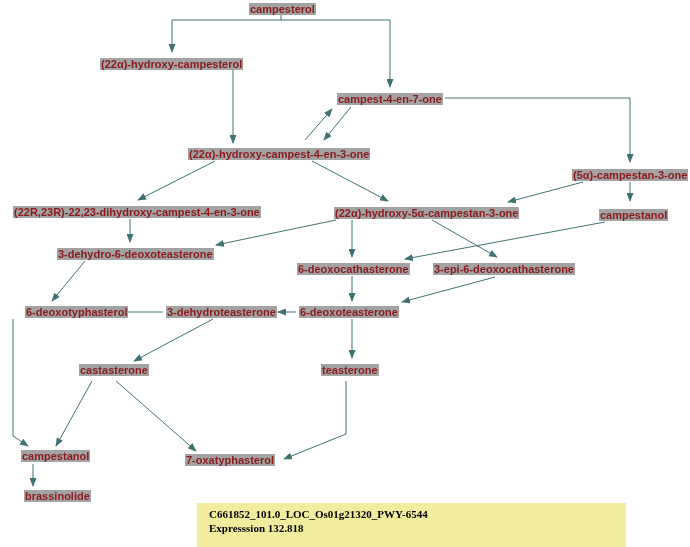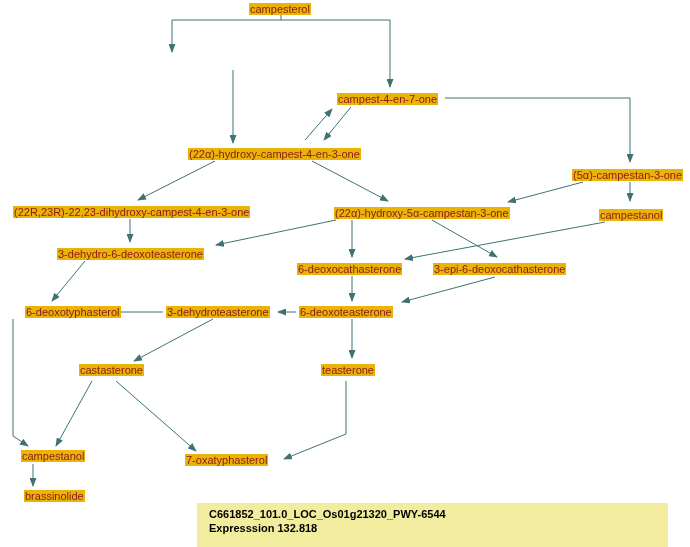--- a/index.html
+++ b/index.html
@@ -7,8 +7,8 @@
            font-family:"Liberation Sans",sans-serif;}
   #edges{position:absolute;left:0;top:0;z-index:1;}
   #nodes-layer{position:absolute;left:0;top:0;width:690px;height:547px;z-index:2;}
-  .node{position:absolute;font-size:11px;font-weight:normal;color:#8B1A1A;white-space:nowrap;
-        background:#eab308;line-height:12px;padding:0 1px;cursor:pointer;}
+  .node{position:absolute;font-size:11px;font-weight:bold;color:#8B1A1A;white-space:nowrap;
+        background:#a3a3a3;line-height:12px;padding:0 1px;cursor:pointer;}
   #banner{position:absolute;left:197px;top:503px;width:471px;height:44px;z-index:3;
           background:#F2EC9E;font-size:11px;font-weight:bold;color:#000;
           padding:4px 0 0 12px;box-sizing:border-box;line-height:14px;}

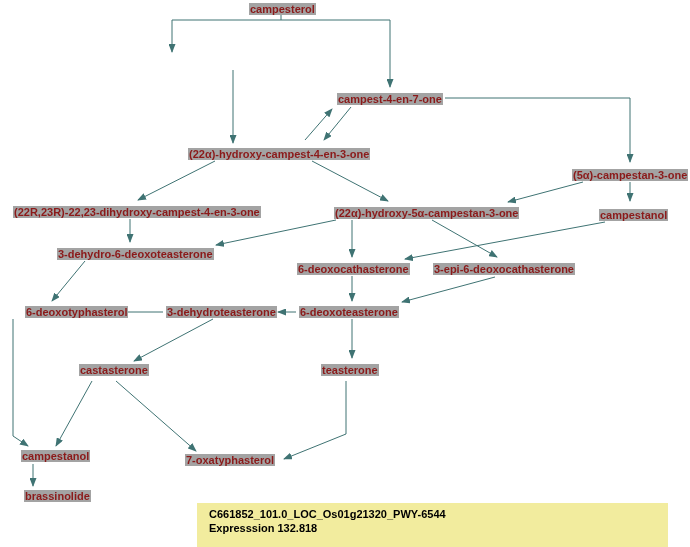--- a/index.html
+++ b/index.html
@@ -58,6 +58,7 @@
 
   <div id="nodes-layer">
       <span class="node" style="left: 249px; top: 3px; color: rgb(139, 26, 26);">campesterol</span>
+      <span class="node" style="left: 100px; top: 58px; color: rgb(139, 26, 26);">(22α)-hydroxy-campesterol</span>
       <span class="node" style="left: 337px; top: 93px; color: rgb(139, 26, 26);">campest-4-en-7-one</span>
       <span class="node" style="left: 188px; top: 148px; color: rgb(139, 26, 26);">(22α)-hydroxy-campest-4-en-3-one</span>
       <span class="node" style="left: 572px; top: 169px; color: rgb(139, 26, 26);">(5α)-campestan-3-one</span>

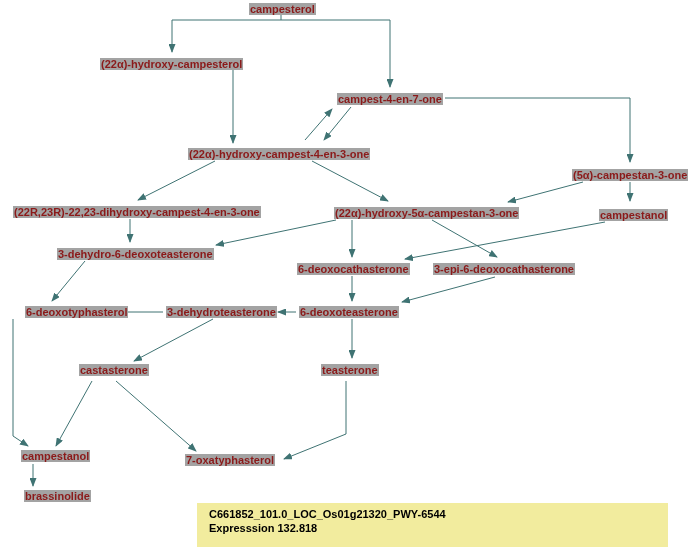--- a/index.html
+++ b/index.html
@@ -9,9 +9,9 @@
   #nodes-layer{position:absolute;left:0;top:0;width:690px;height:547px;z-index:2;}
   .node{position:absolute;font-size:11px;font-weight:bold;color:#8B1A1A;white-space:nowrap;
         background:#a3a3a3;line-height:12px;padding:0 1px;cursor:pointer;}
-  #banner{position:absolute;left:197px;top:503px;width:471px;height:44px;z-index:3;
+  #banner{position:absolute;left:197px;top:503px;width:429px;height:44px;z-index:3;
           background:#F2EC9E;font-size:11px;font-weight:bold;color:#000;
-          padding:4px 0 0 12px;box-sizing:border-box;line-height:14px;}
+          padding:4px 0 0 12px;box-sizing:border-box;line-height:14px;font-family:Liberation Serif, serif;}
   #banner .indent{padding-left:3px;}
 </style>
 </head>

